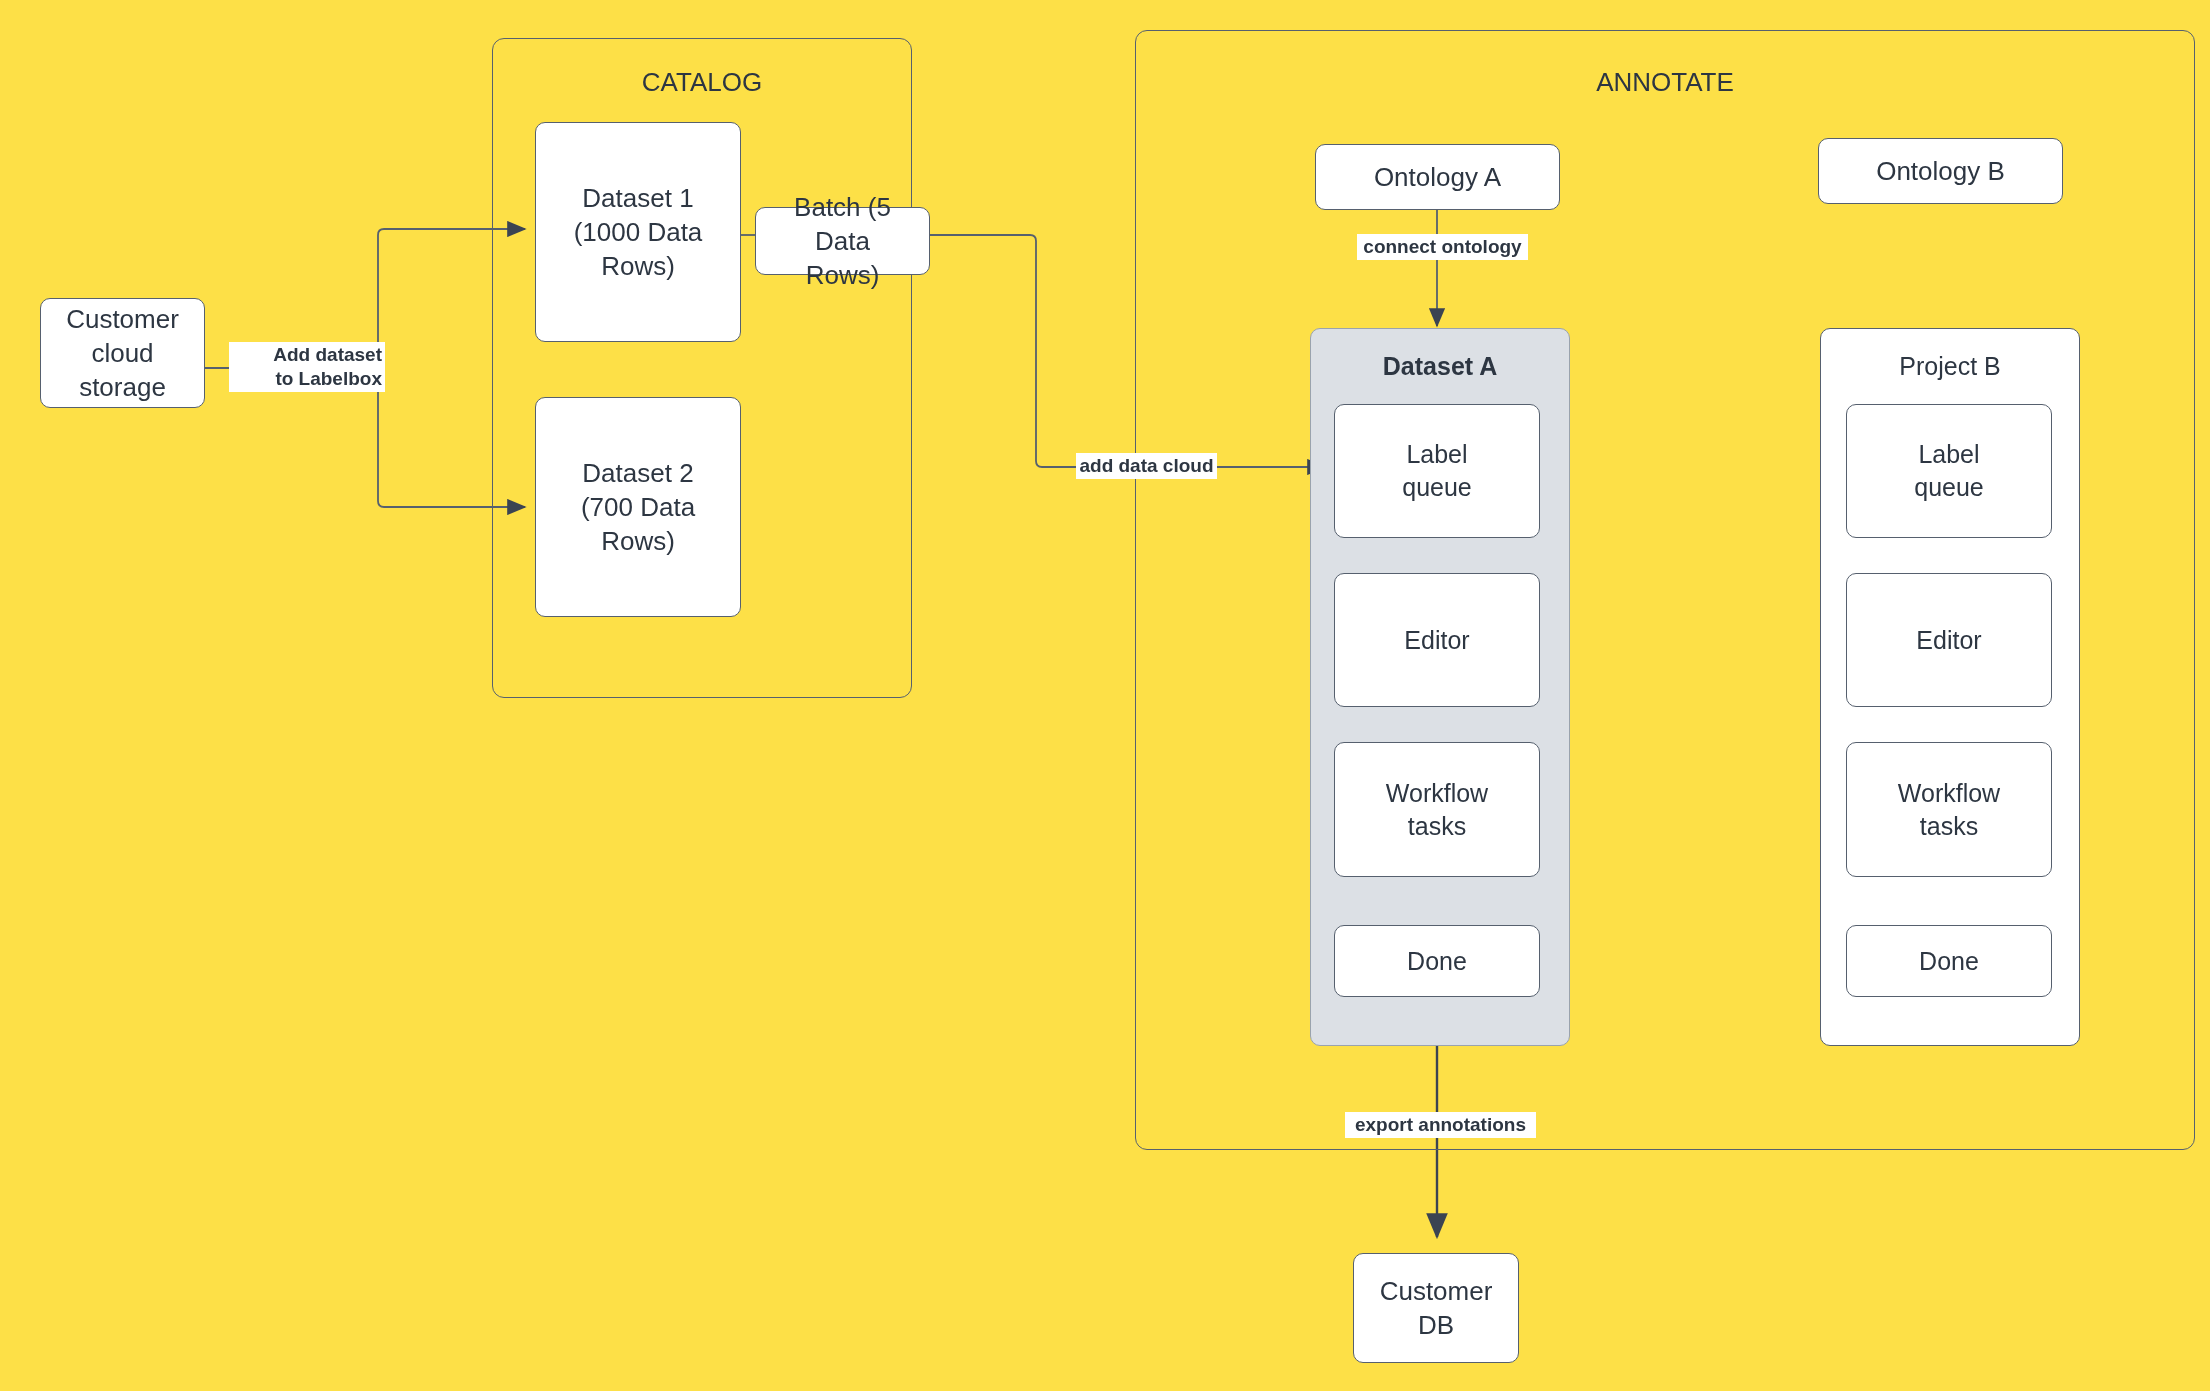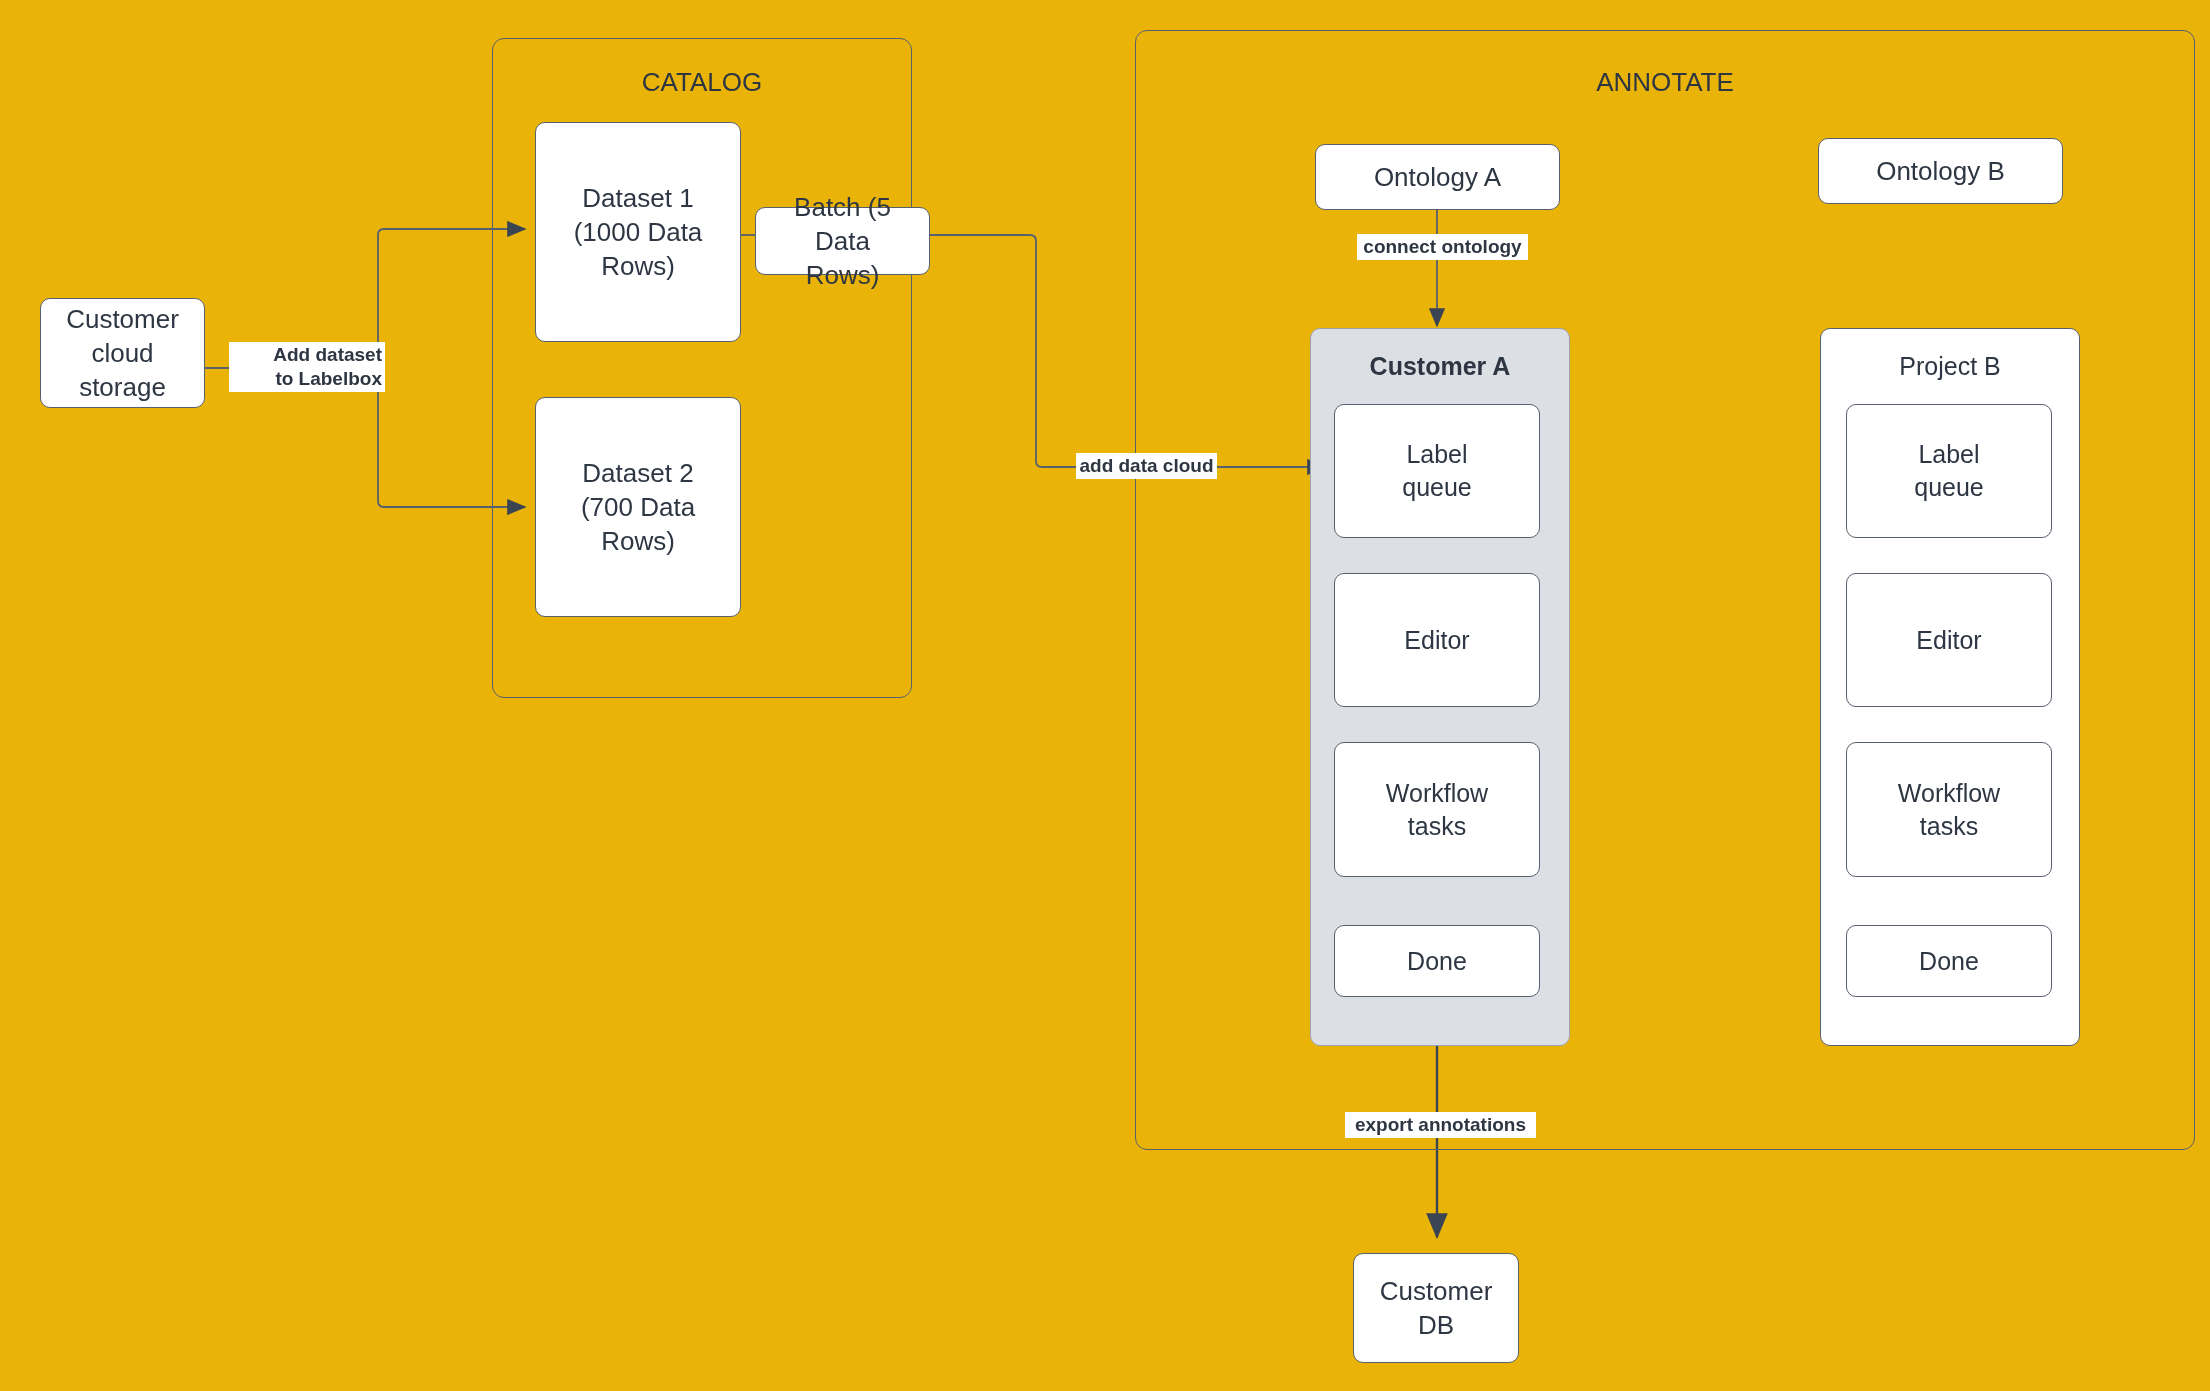--- a/index.html
+++ b/index.html
@@ -16,7 +16,7 @@
     position: relative;
     width: 2210px;
     height: 1391px;
-    background: #eab308;
+    background: #fde047;
     overflow: hidden;
   }
   svg.edges {

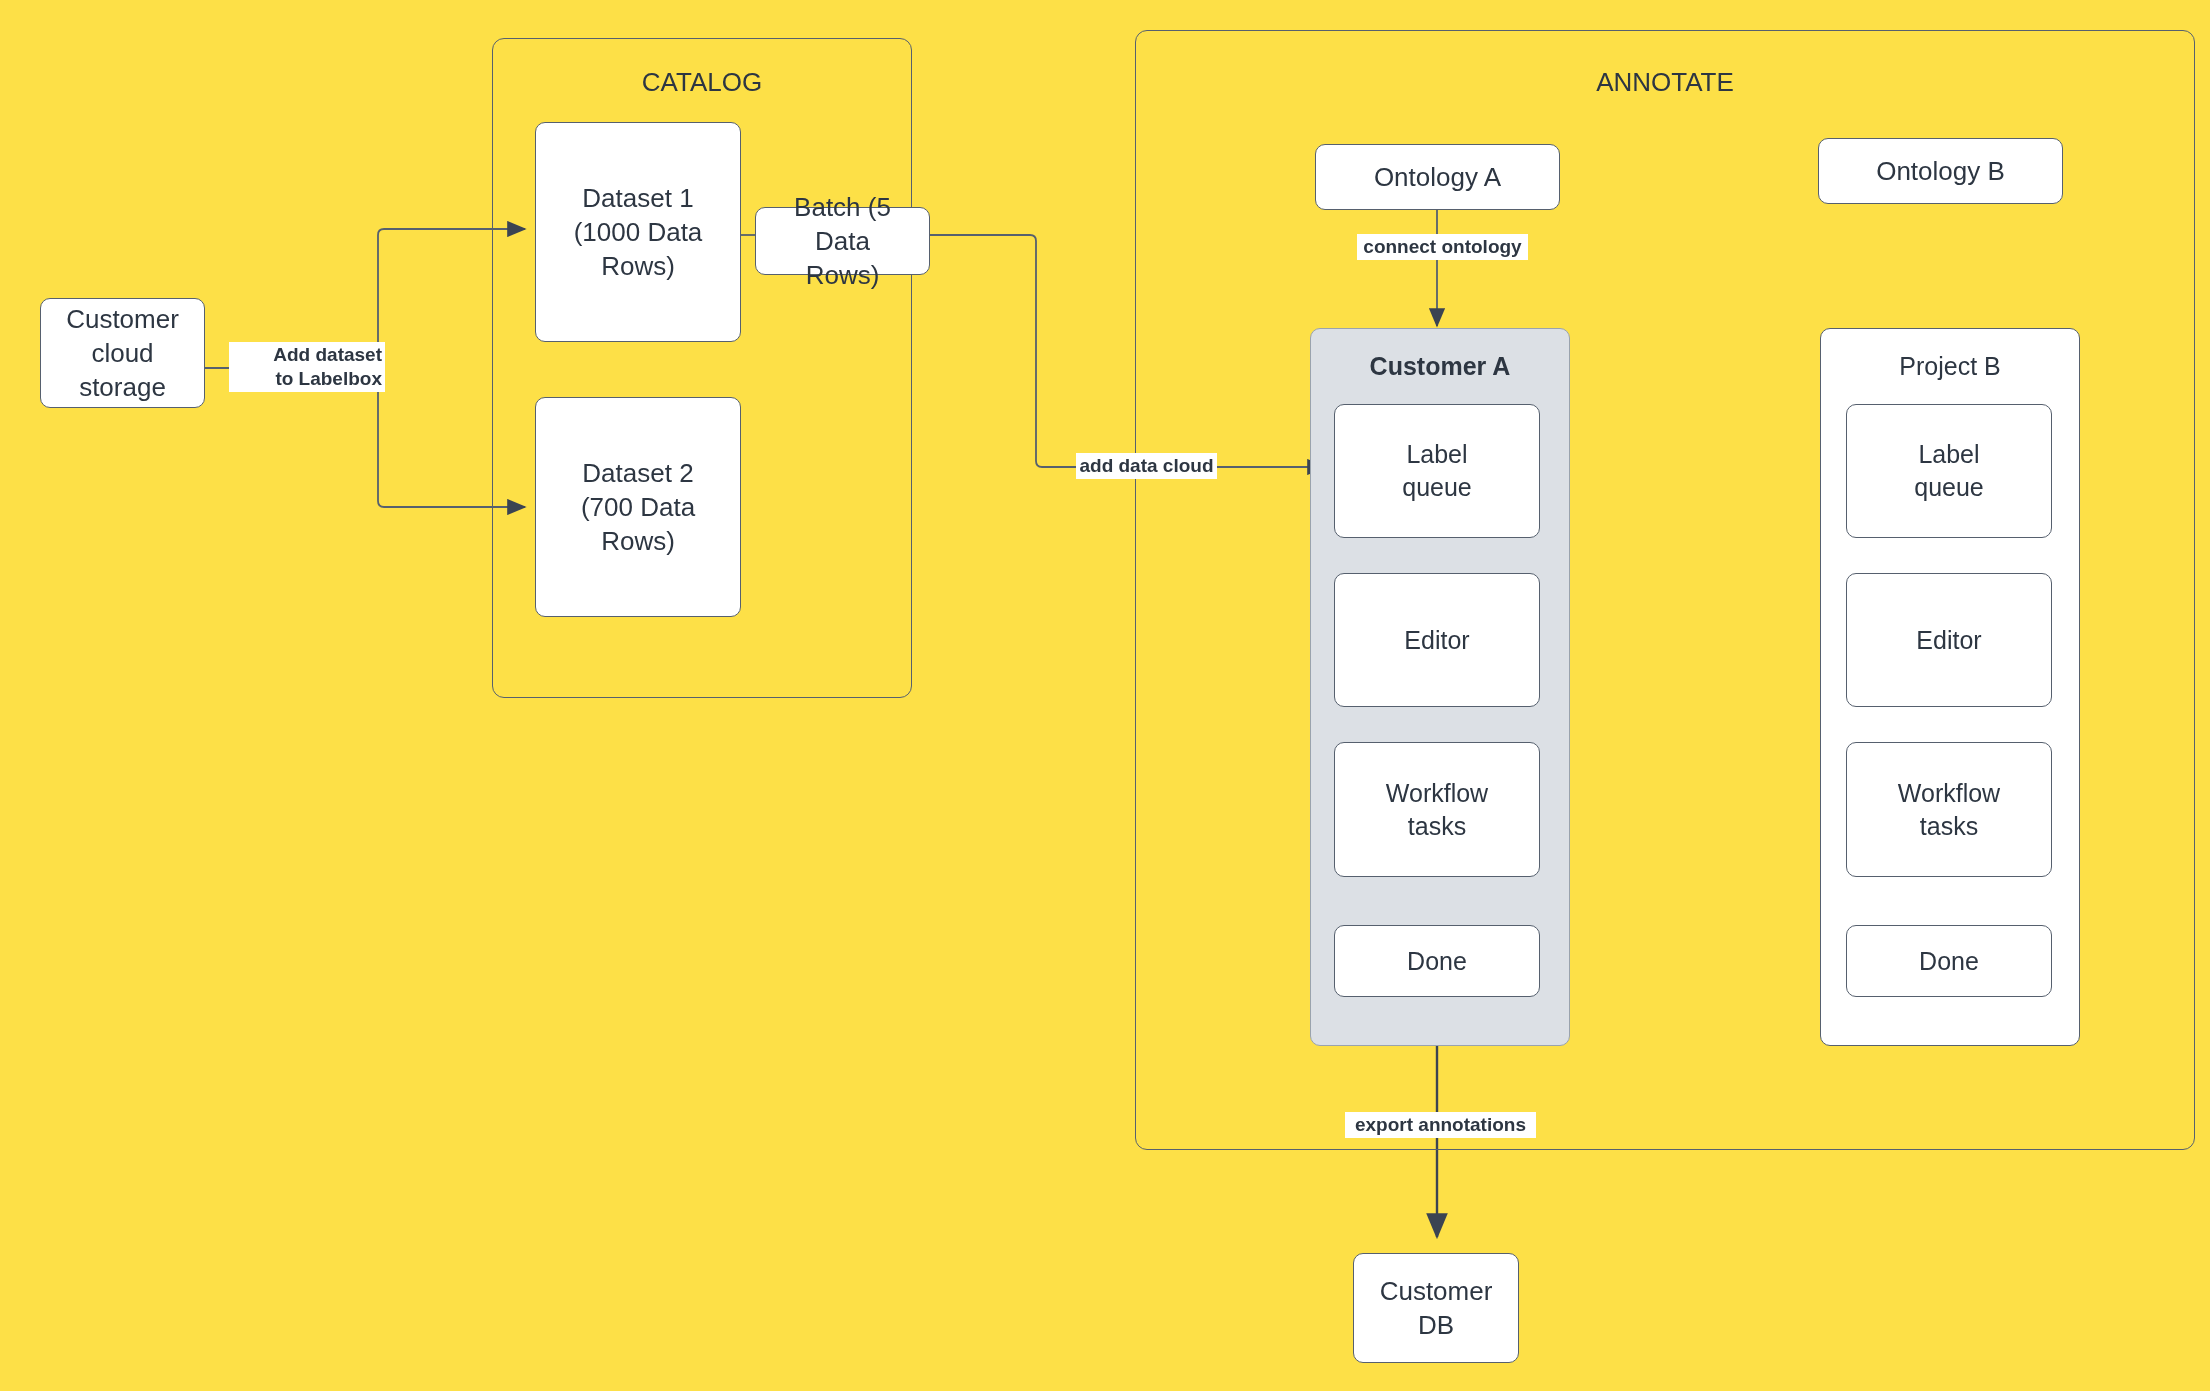--- a/index.html
+++ b/index.html
@@ -178,7 +178,7 @@
   </div>
 
   <div class="lane lane-shaded" style="left:1310px; top:328px; width:260px; height:718px;">
-    <div class="lane-title bold" style="top:23px;">Customer A</div>
+    <div class="lane-title bold" style="top:23px;">Dataset A</div>
   </div>
 
   <div class="node fs-25" style="left:1334px; top:404px; width:206px; height:134px;">

